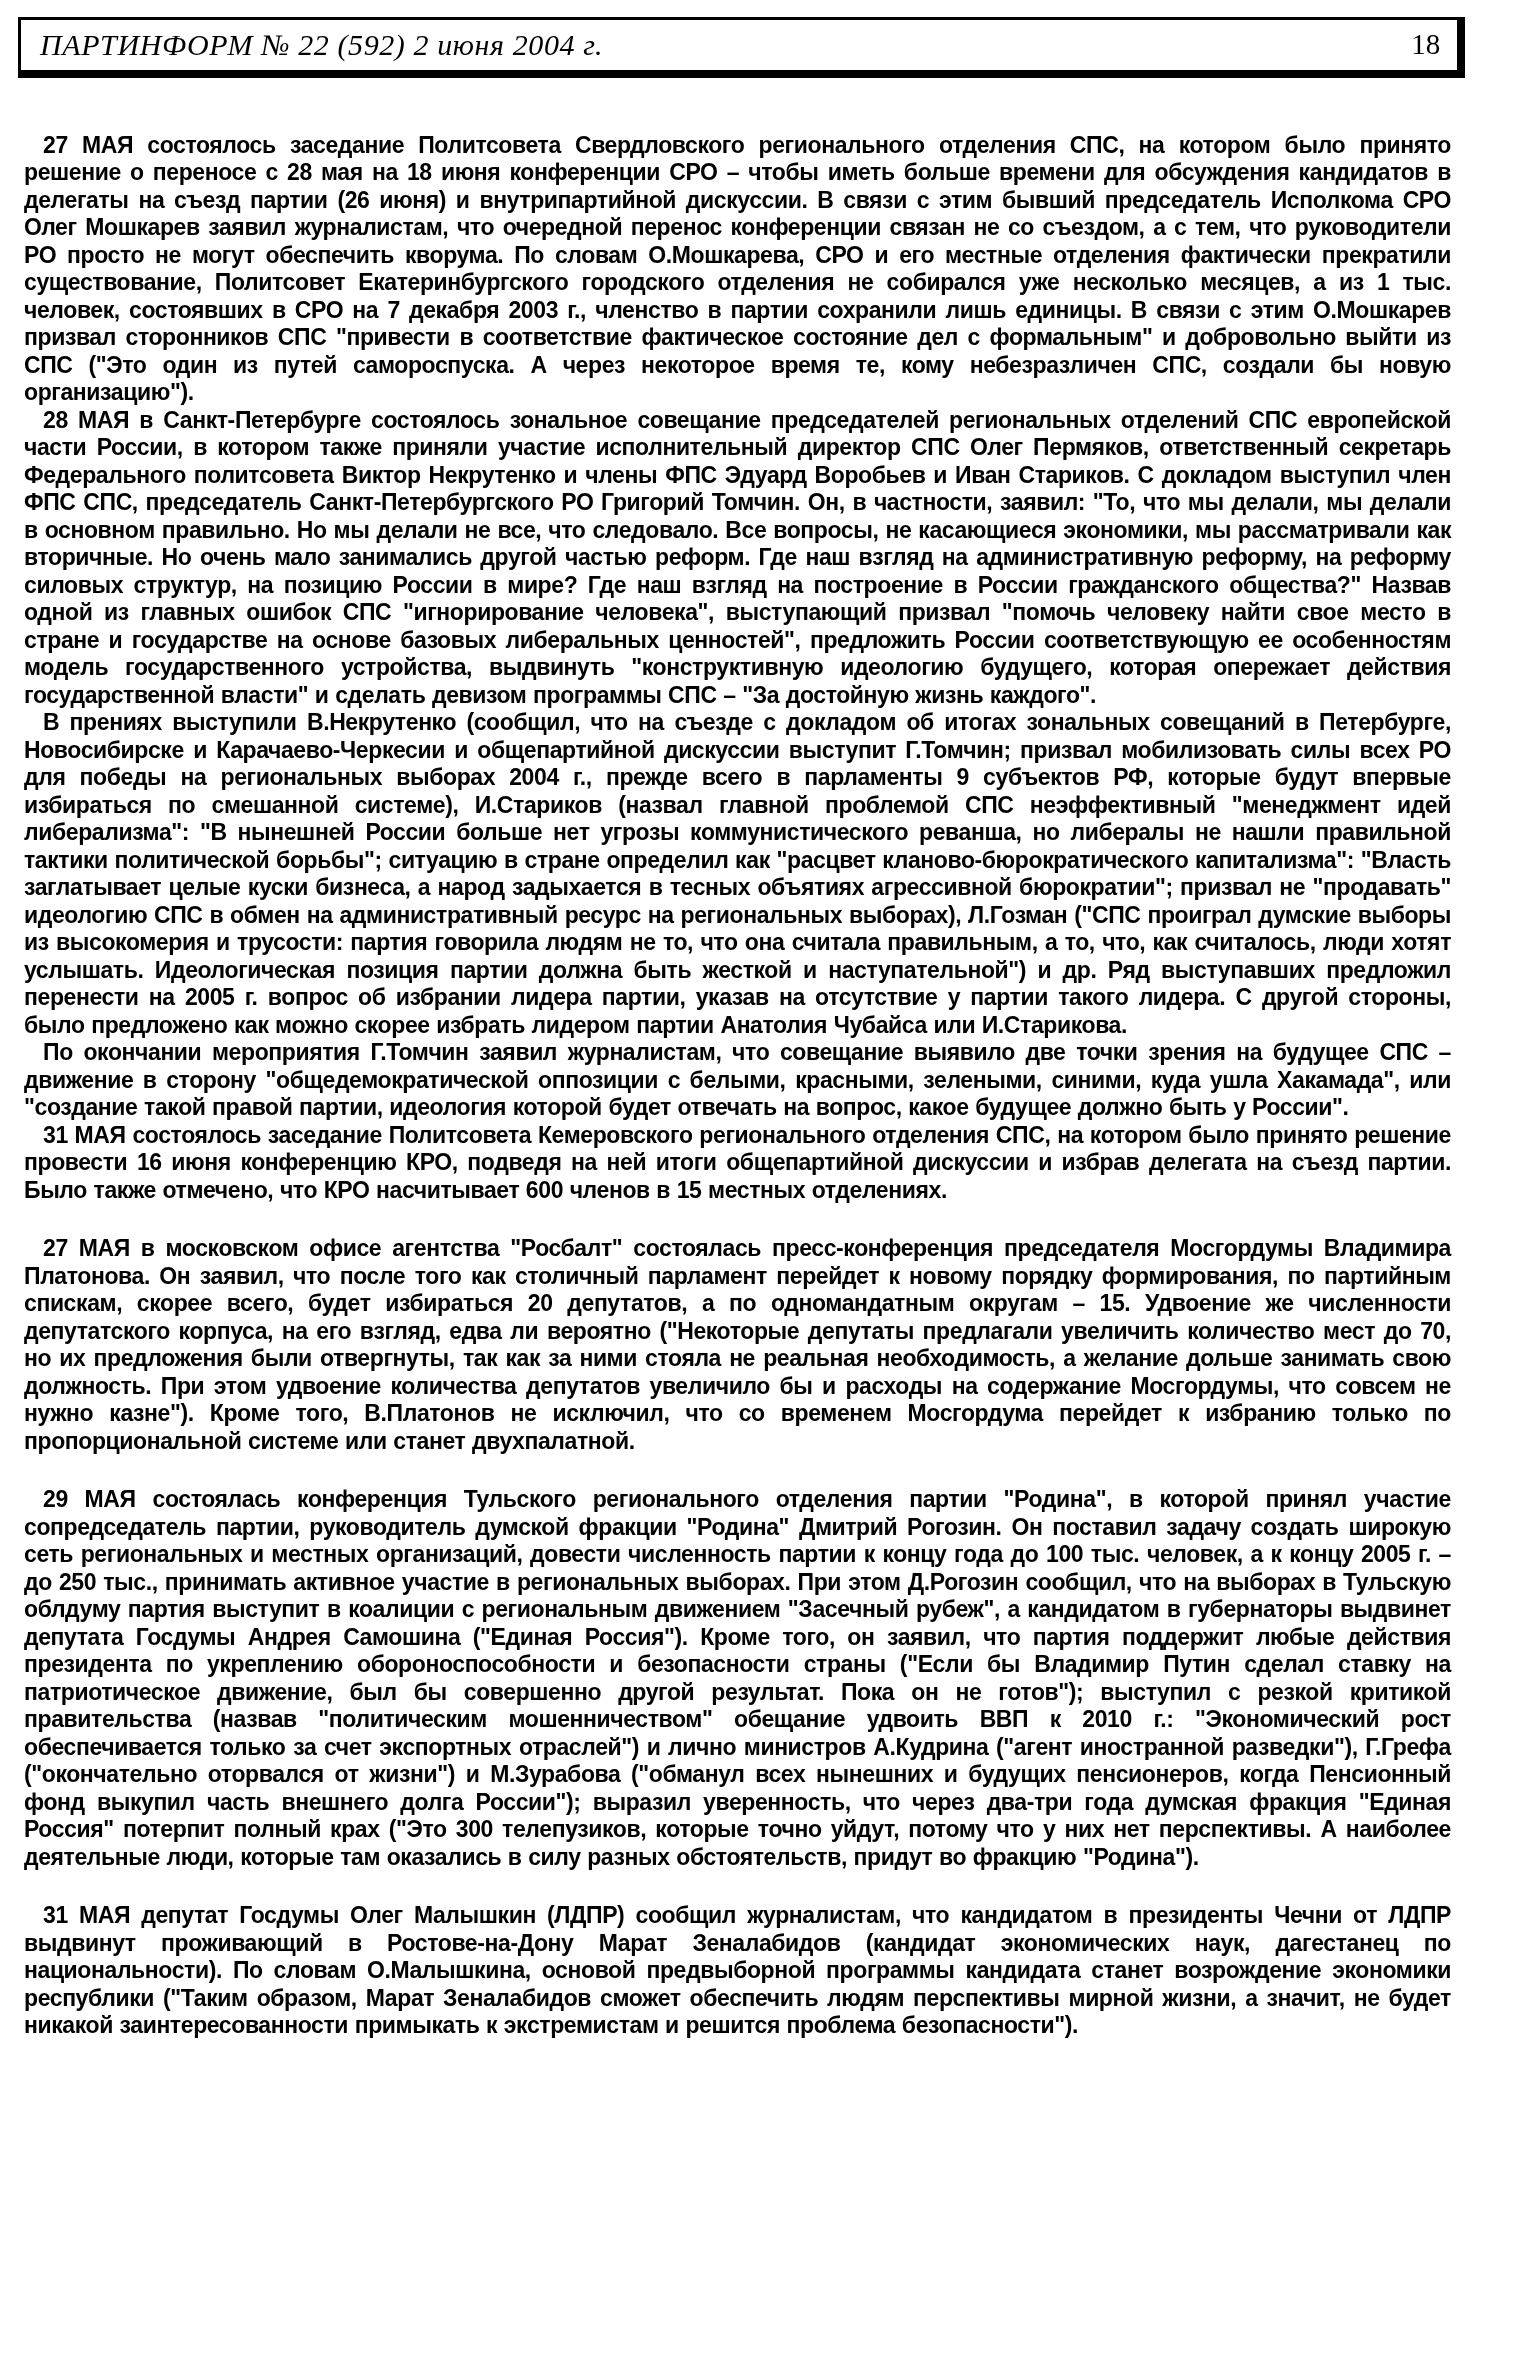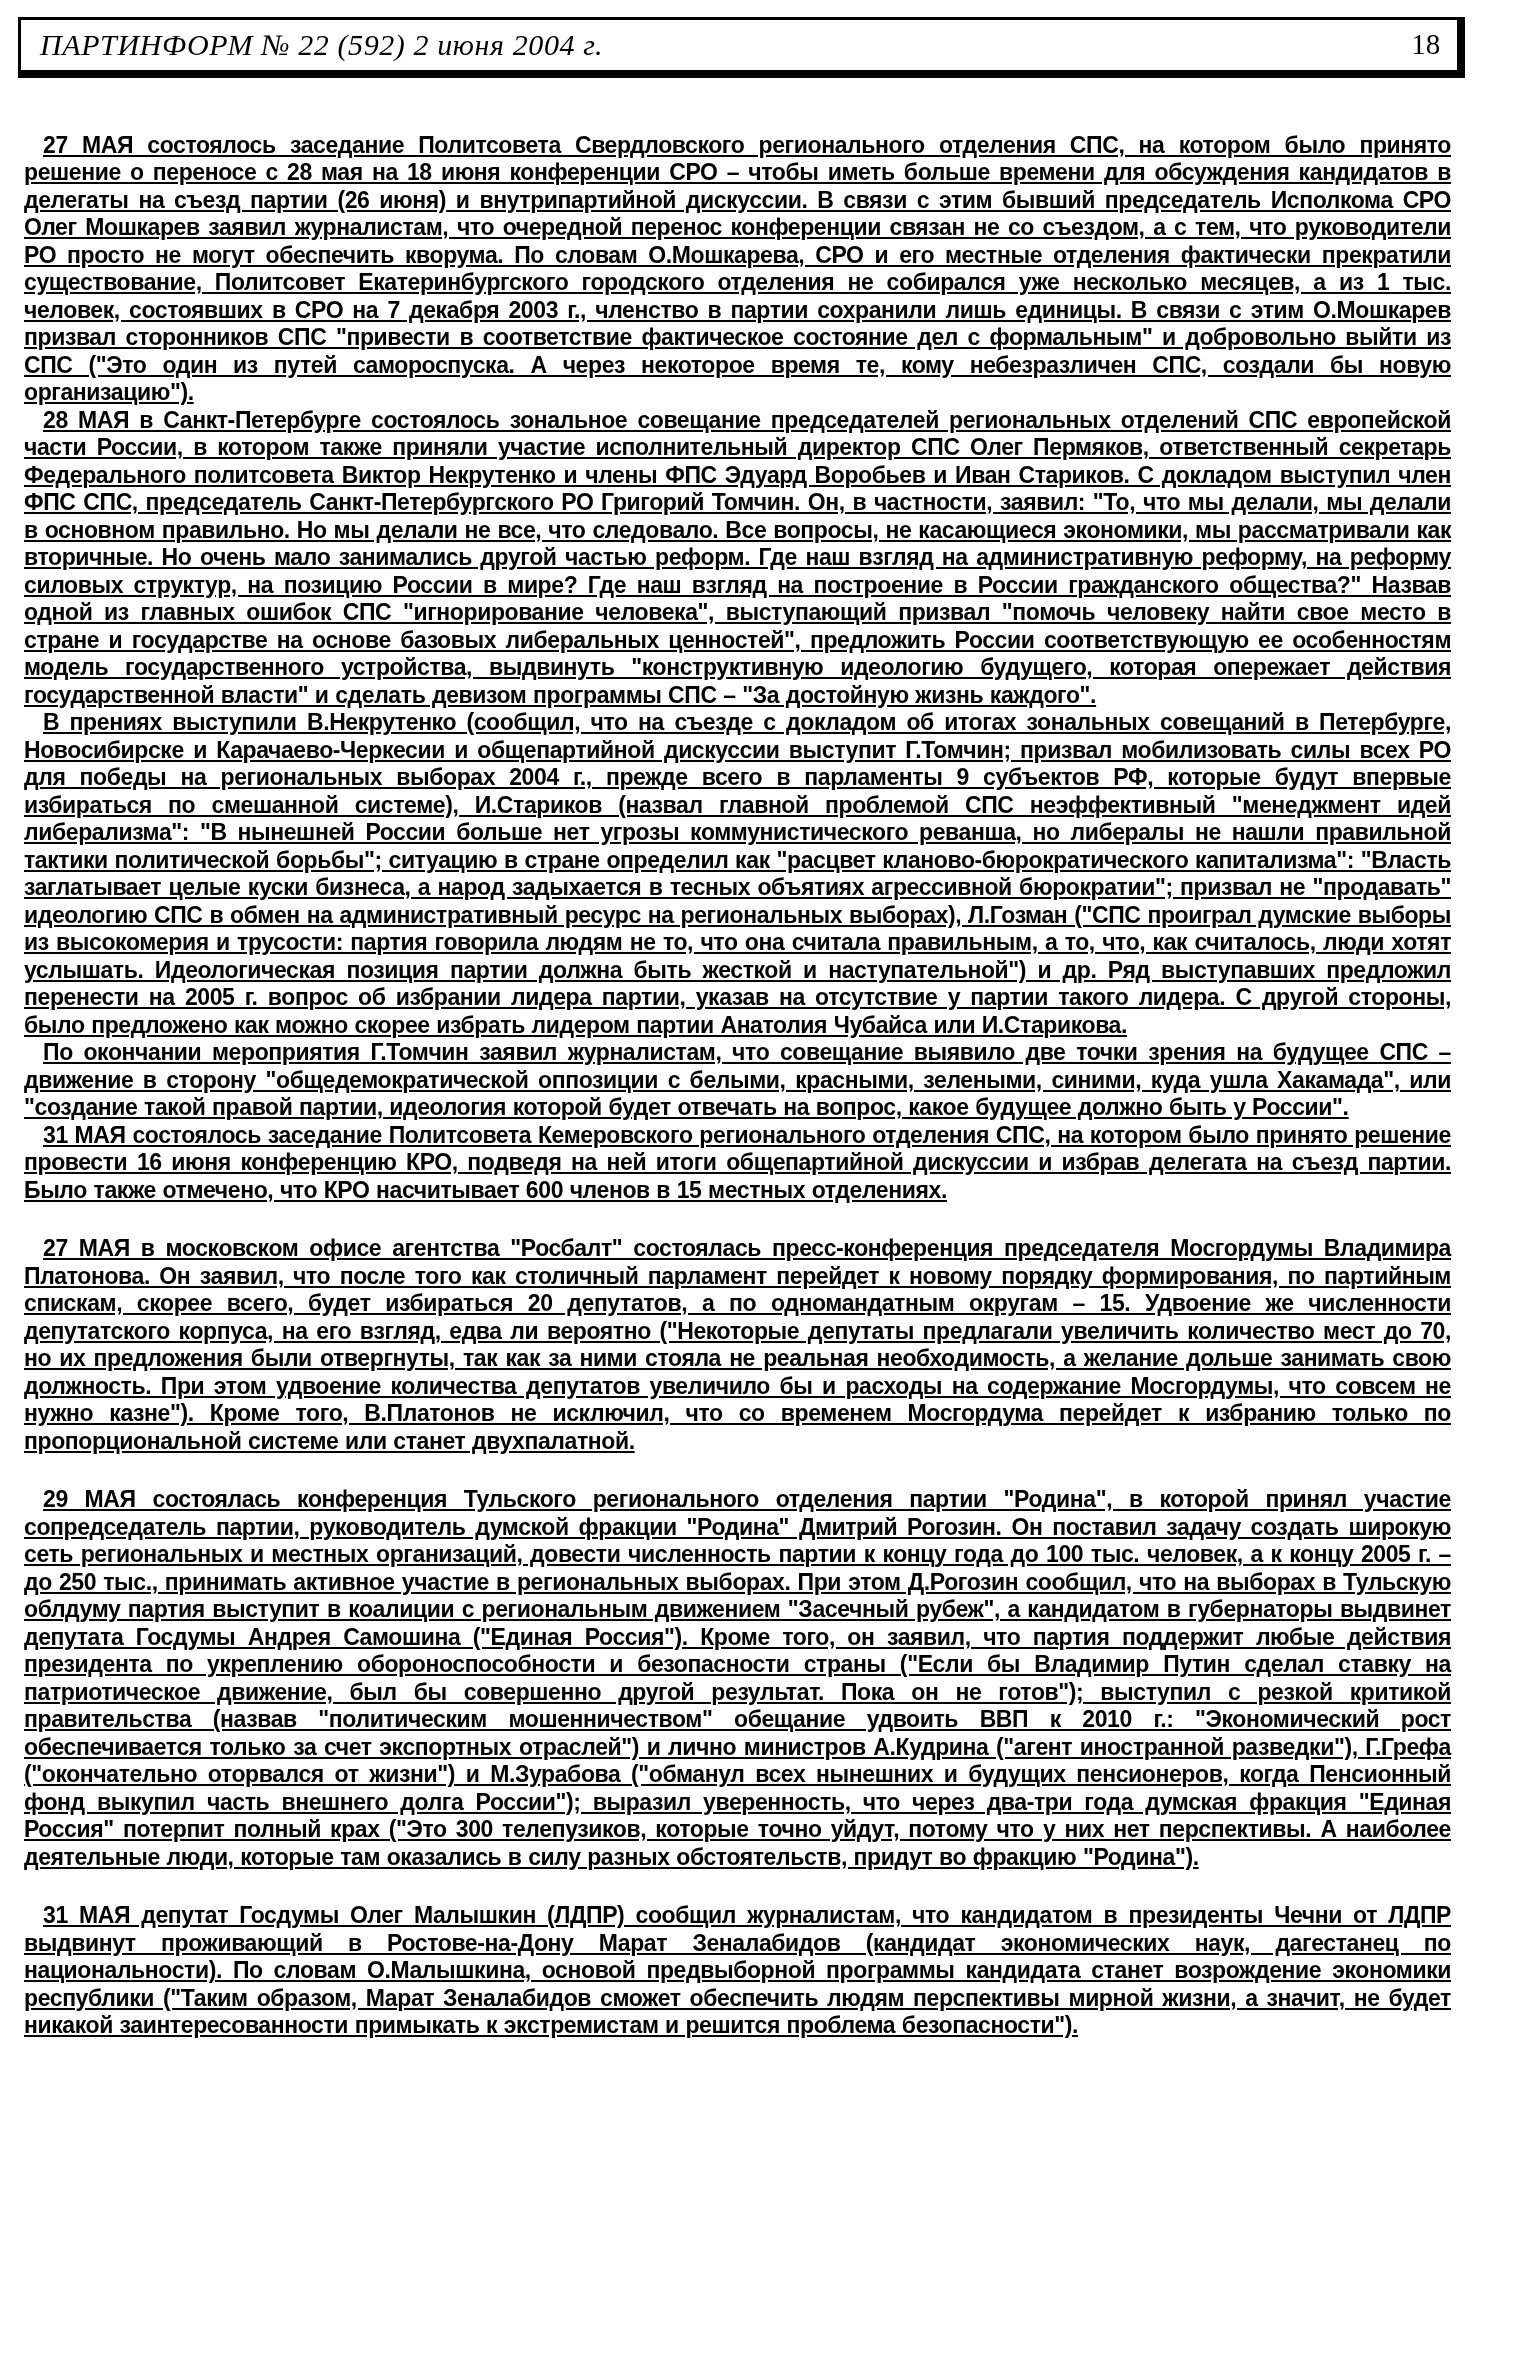--- a/index.html
+++ b/index.html
@@ -40,7 +40,6 @@
   }
   .content {
     margin: 54px 28px 0 24px;
-    text-decoration: underline;
   }
   .content p {
     margin: 0;

